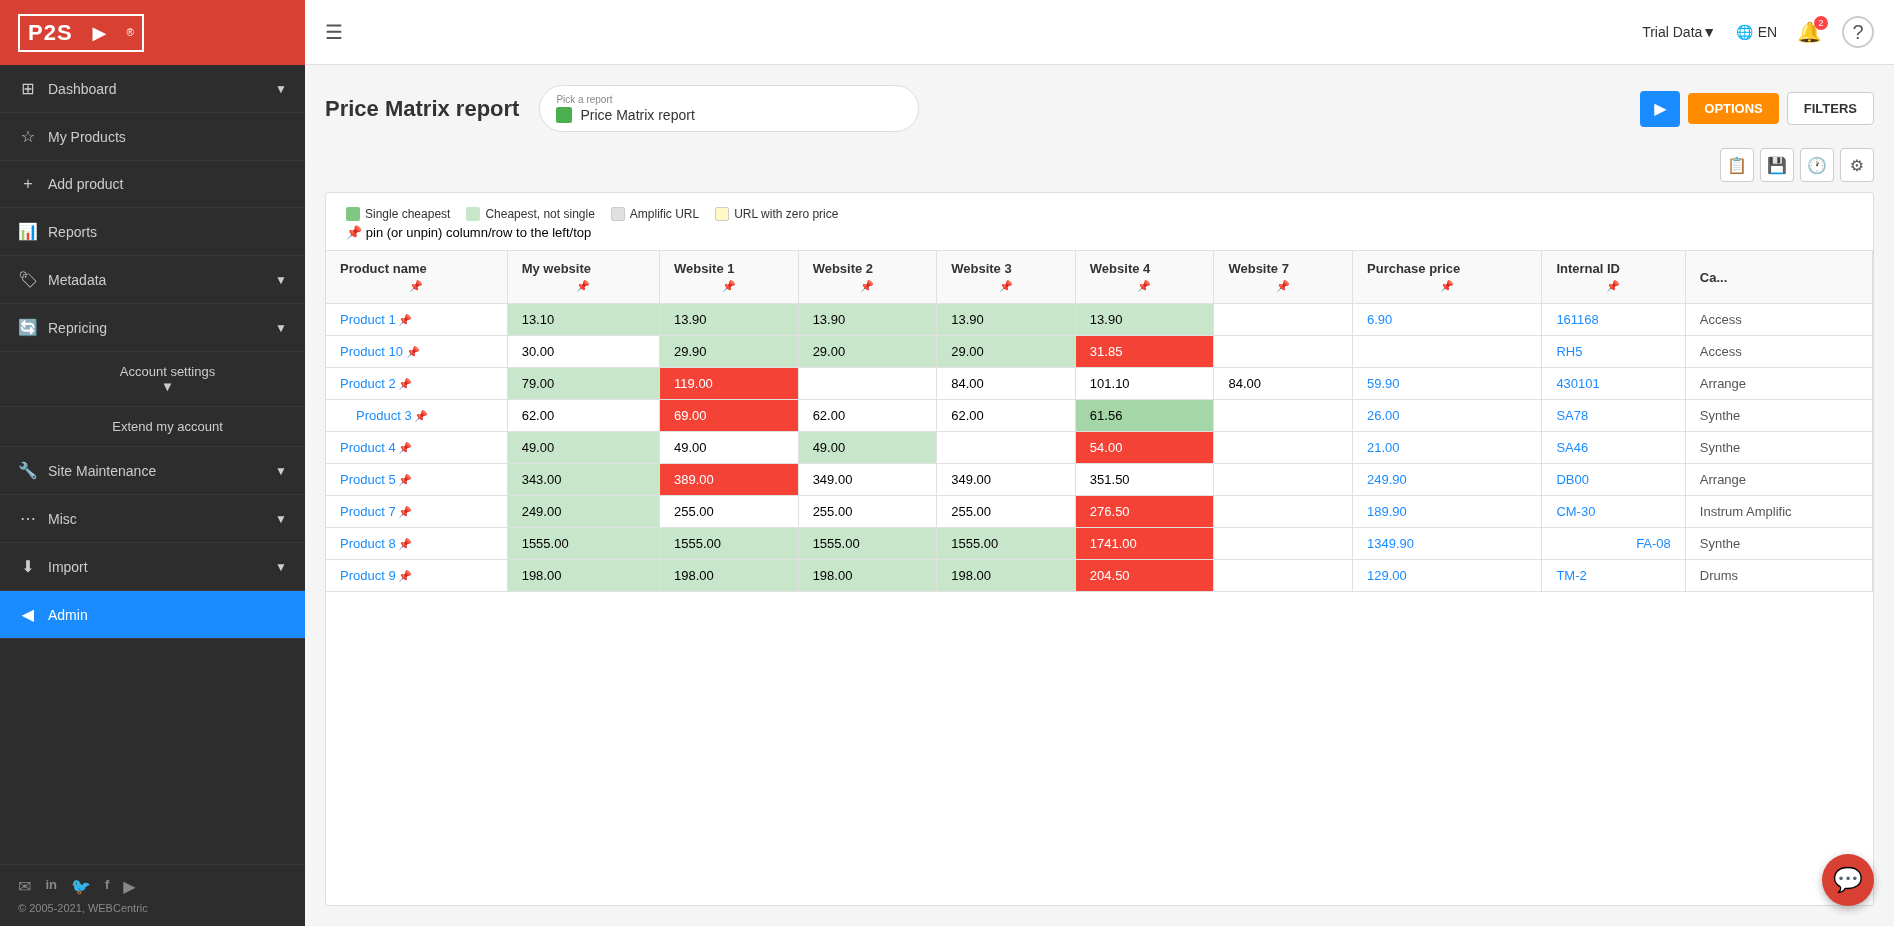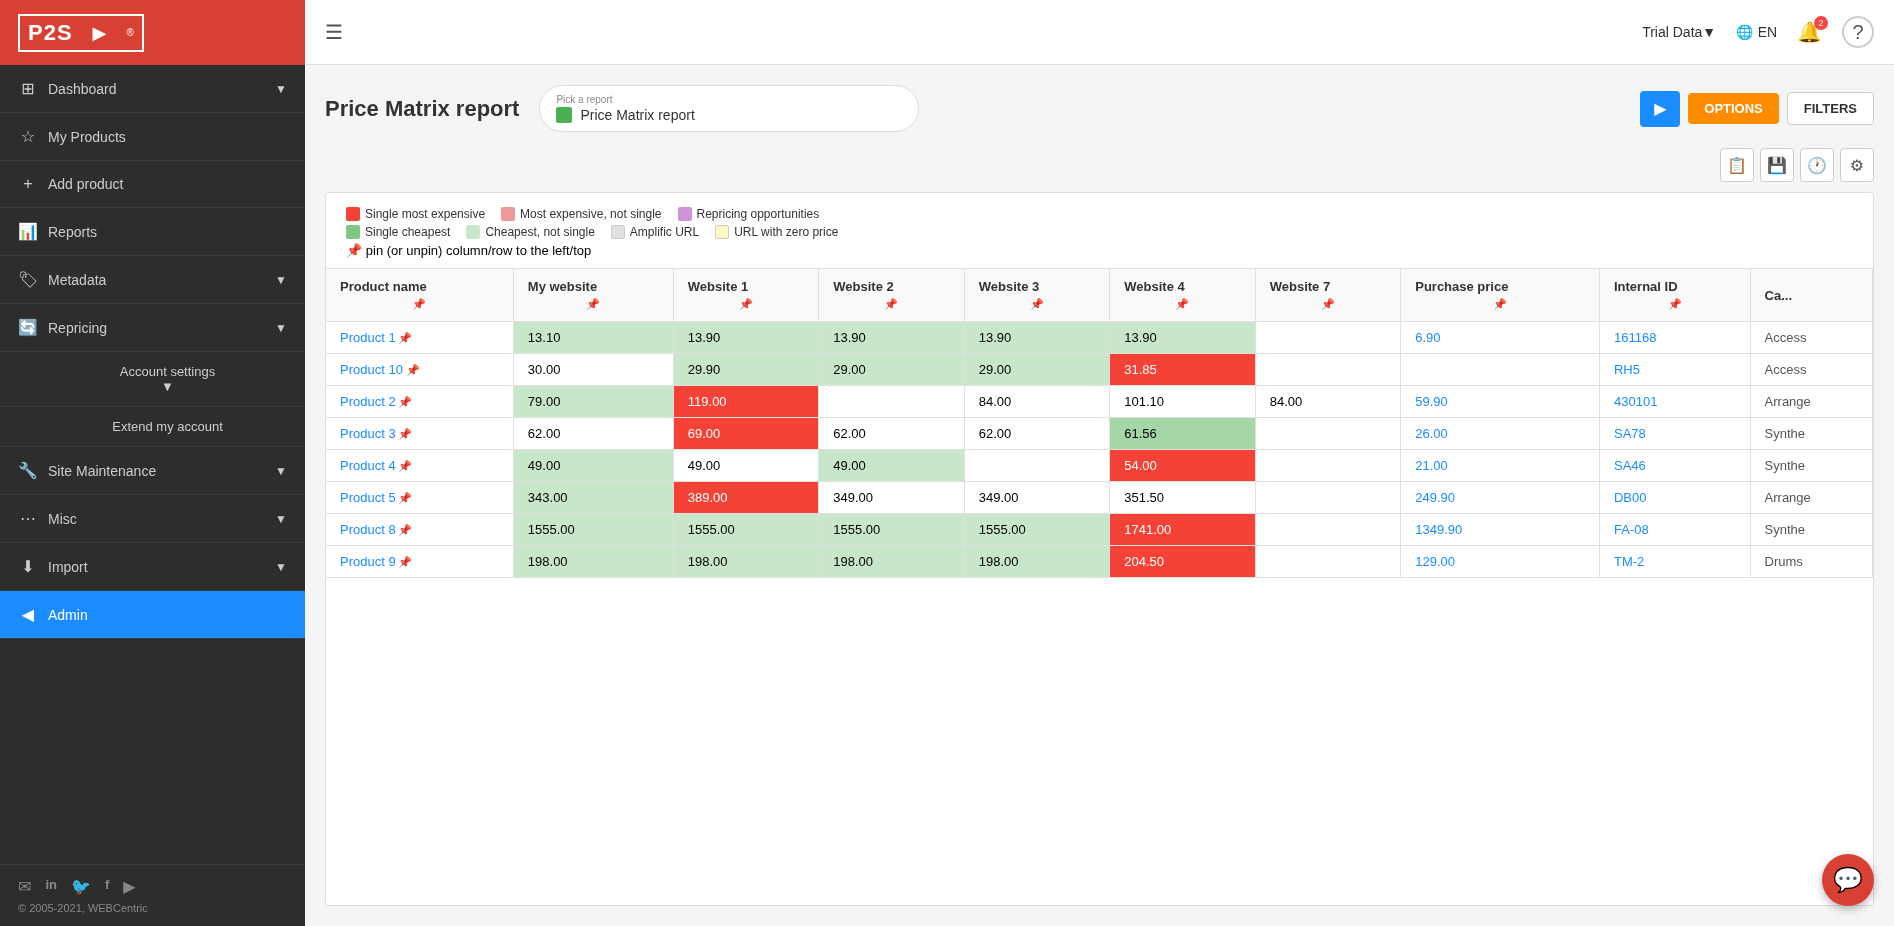--- a/index.html
+++ b/index.html
@@ -457,20 +457,6 @@
     <div class="report-panel">
 
       <div class="legend">
-        <div class="legend-row">
-          <div class="legend-item">
-            <span class="legend-color" style="background:#f44336;"></span>
-            <span>Single most expensive</span>
-          </div>
-          <div class="legend-item">
-            <span class="legend-color" style="background:#ef9a9a;"></span>
-            <span>Most expensive, not single</span>
-          </div>
-          <div class="legend-item">
-            <span class="legend-color" style="background:#ce93d8;"></span>
-            <span>Repricing opportunities</span>
-          </div>
-        </div>
         <div class="legend-row">
           <div class="legend-item">
             <span class="legend-color" style="background:#81c784;"></span>

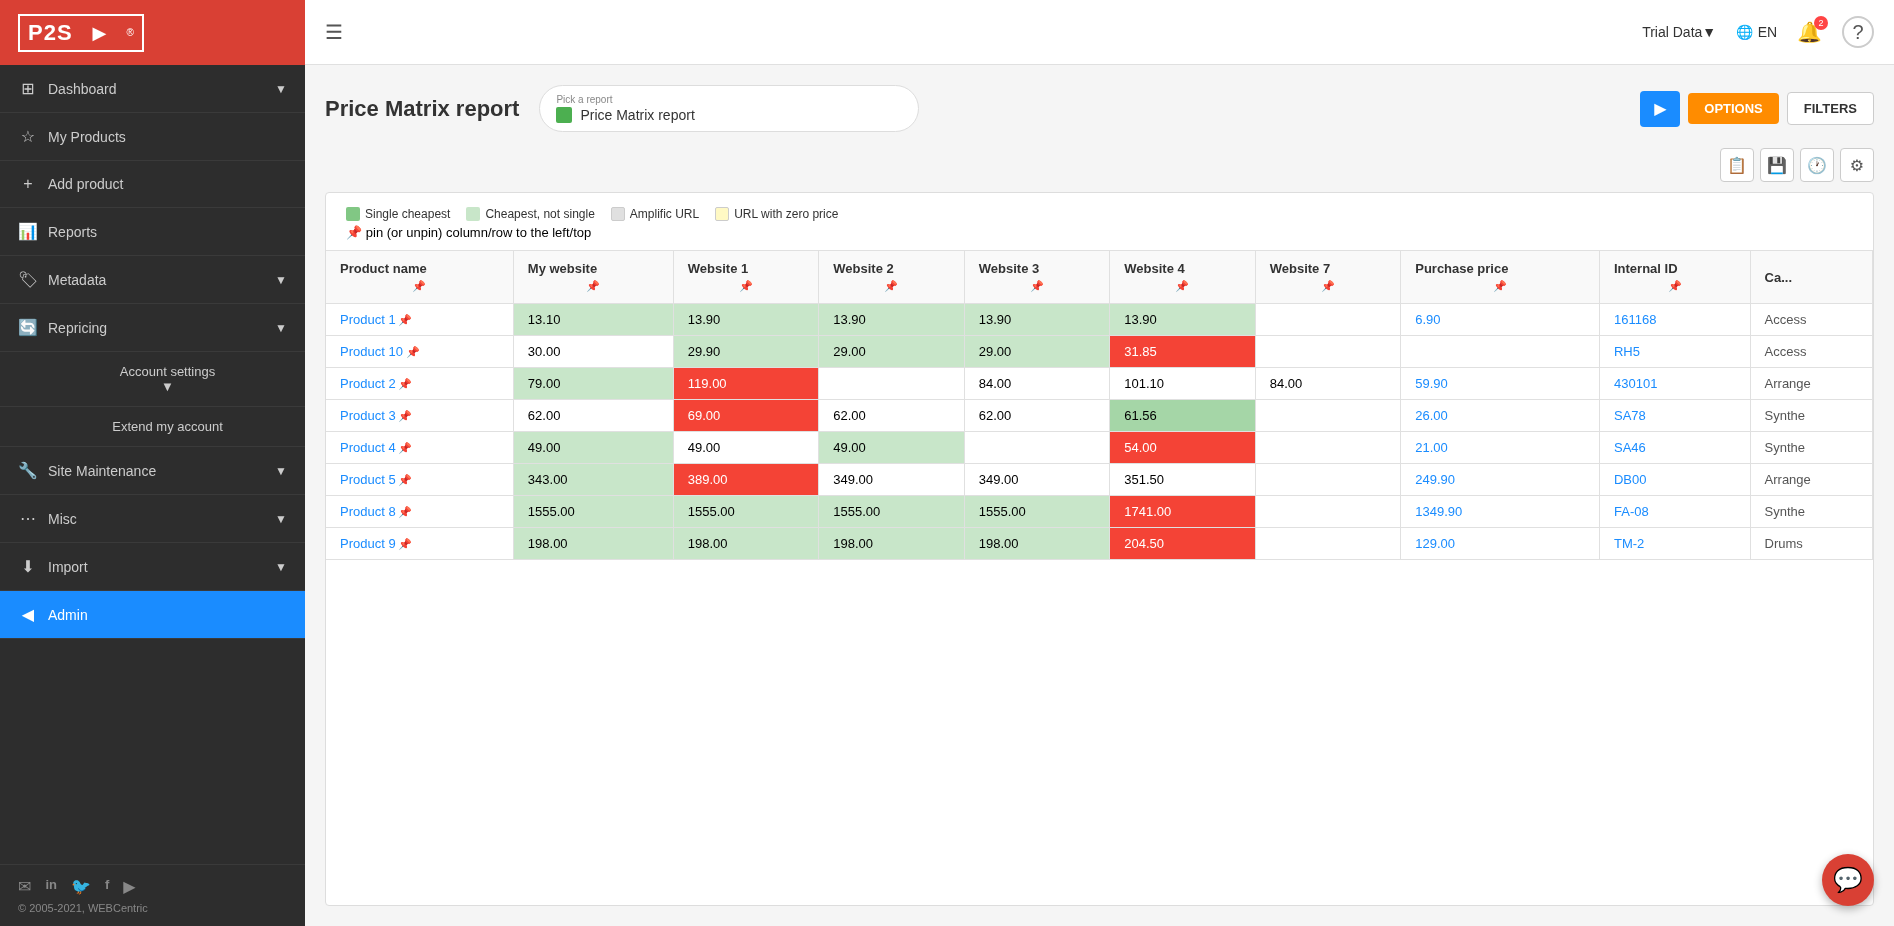--- a/index.html
+++ b/index.html
@@ -561,7 +561,7 @@
                 <td style="color: rgb(85, 85, 85);">Arrange</td>
               </tr>
               <tr>
-                <td><span style="color: rgb(26, 140, 255); cursor: pointer;">Product 3</span><span style="font-size: 11px; color: rgb(85, 85, 85);"> 📌</span></td>
+                <td><span style="color: rgb(26, 140, 255); cursor: pointer; margin-left: 16px;">Product 3</span><span style="font-size: 11px; color: rgb(85, 85, 85);"> 📌</span></td>
                 <td>62.00</td>
                 <td class="red-main">69.00</td>
                 <td>62.00</td>

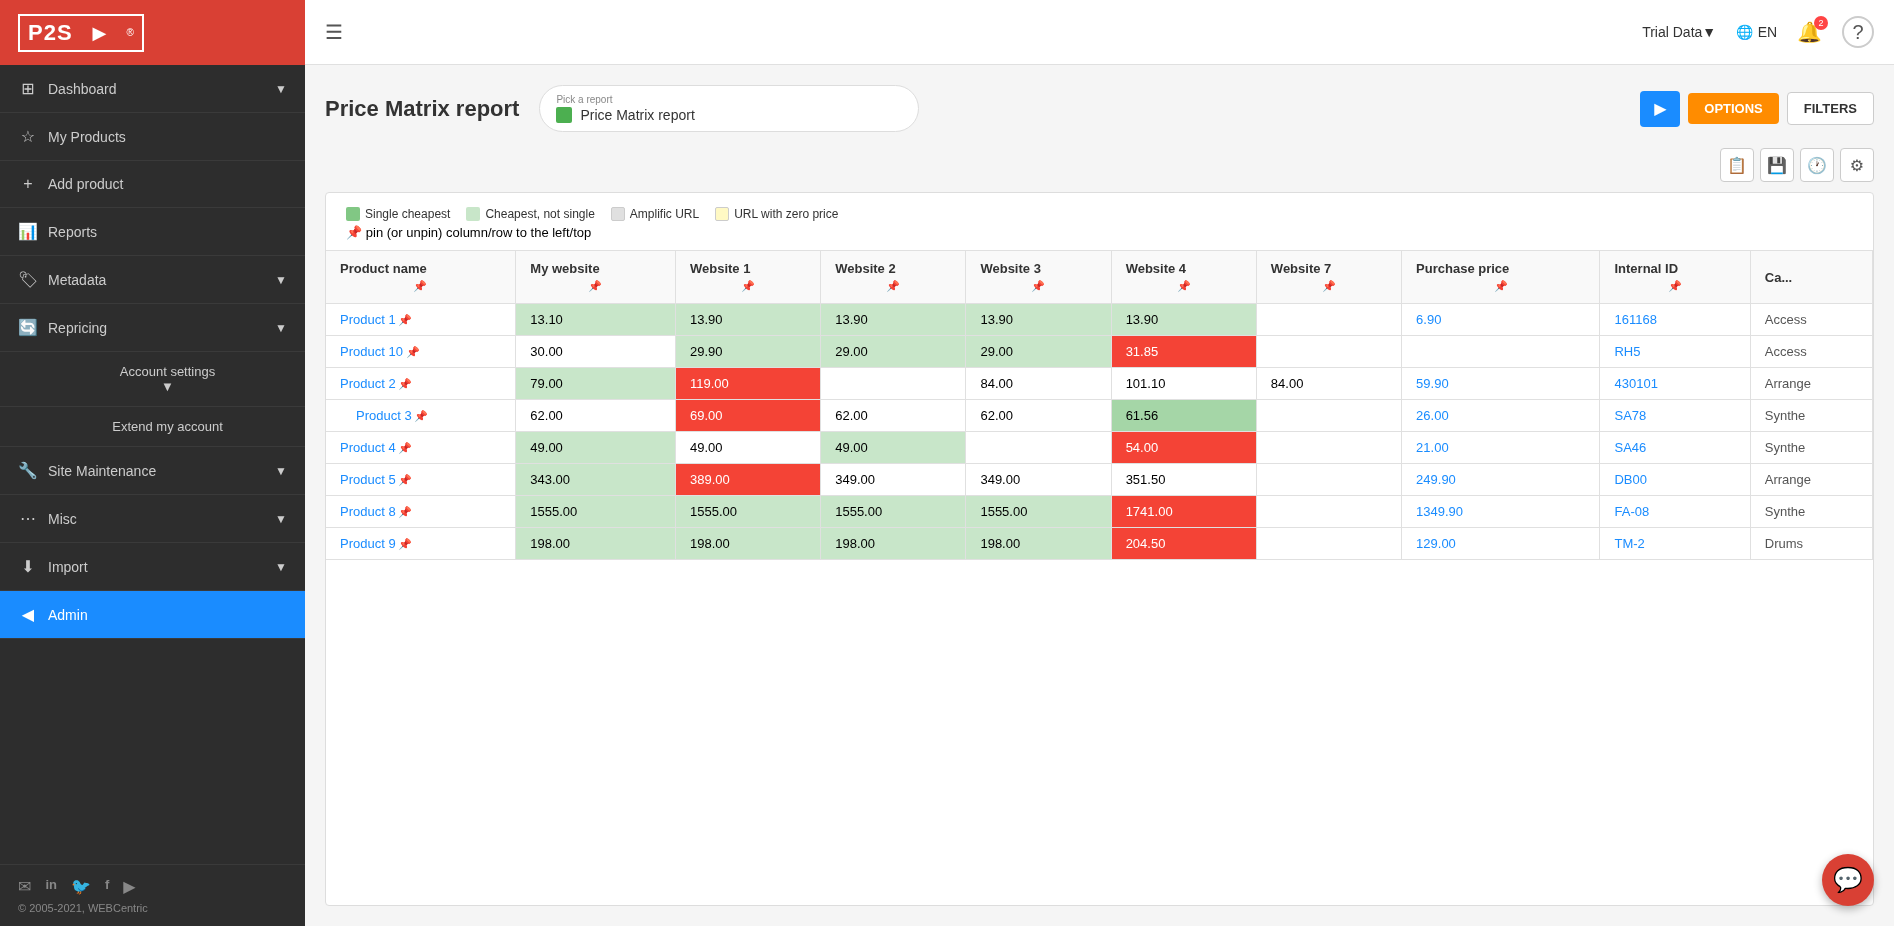--- a/index.html
+++ b/index.html
@@ -597,6 +597,18 @@
                 <td style="color: rgb(85, 85, 85);">Arrange</td>
               </tr>
               <tr>
+                <td><span style="color: rgb(26, 140, 255); cursor: pointer;">Product 7</span><span style="font-size: 11px; color: rgb(85, 85, 85);"> 📌</span></td>
+                <td class="green-light">249.00</td>
+                <td>255.00</td>
+                <td>255.00</td>
+                <td>255.00</td>
+                <td class="red-main">276.50</td>
+                <td></td>
+                <td style="color: rgb(26, 140, 255);">189.90</td>
+                <td style="color: rgb(26, 140, 255);">CM-30</td>
+                <td style="color: rgb(85, 85, 85);">Instrum Amplific</td>
+              </tr>
+              <tr>
                 <td><span style="color: rgb(26, 140, 255); cursor: pointer;">Product 8</span><span style="font-size: 11px; color: rgb(85, 85, 85);"> 📌</span></td>
                 <td class="green-light">1555.00</td>
                 <td class="green-light">1555.00</td>

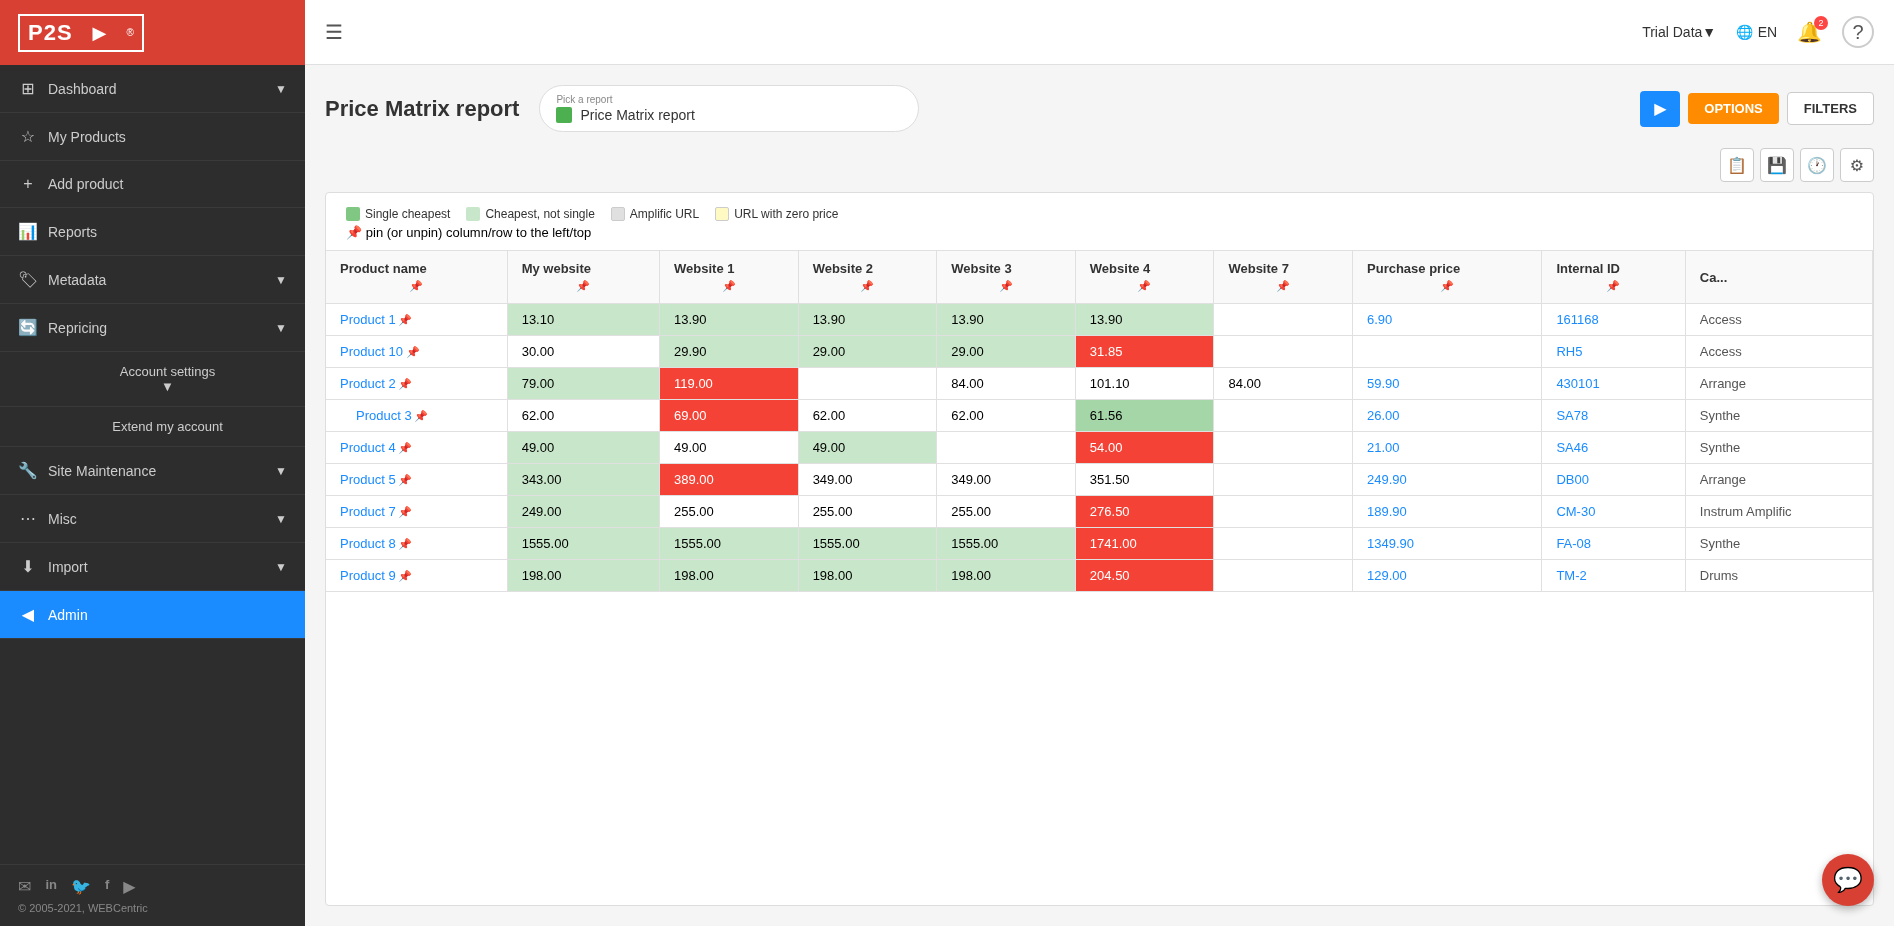--- a/index.html
+++ b/index.html
@@ -617,7 +617,7 @@
                 <td class="red-main">1741.00</td>
                 <td></td>
                 <td style="color: rgb(26, 140, 255);">1349.90</td>
-                <td style="color: rgb(26, 140, 255);">FA-08</td>
+                <td style="color: rgb(26, 140, 255); text-align: right;">FA-08</td>
                 <td style="color: rgb(85, 85, 85);">Synthe</td>
               </tr>
               <tr>

